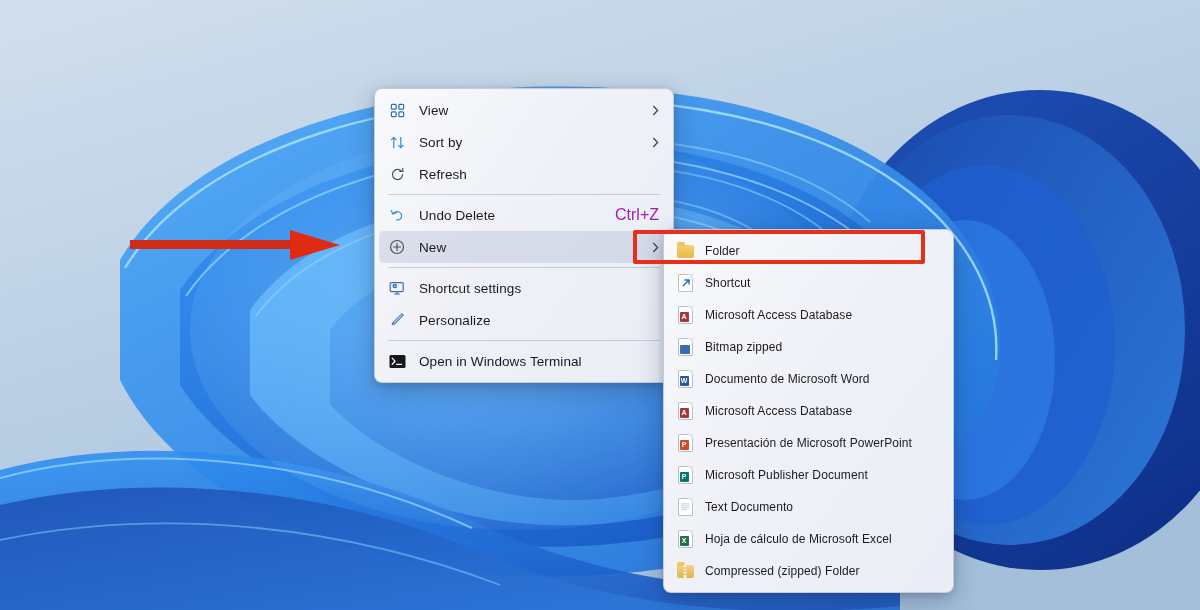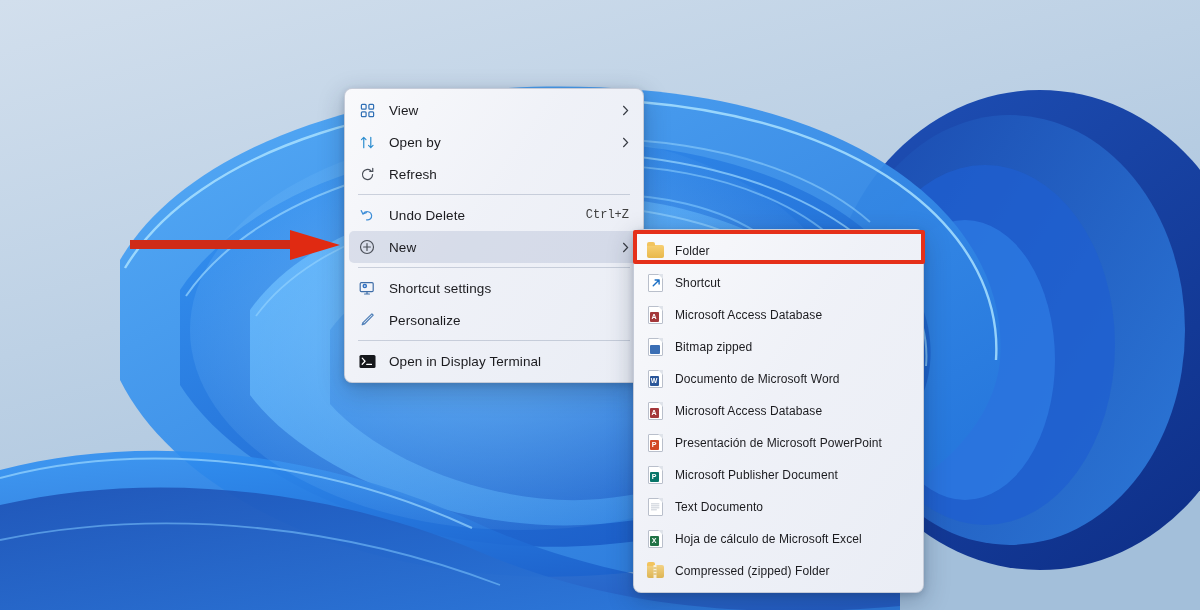--- a/index.html
+++ b/index.html
@@ -24,6 +24,7 @@
     box-shadow: 0 8px 26px rgba(20,35,60,.28), 0 2px 6px rgba(20,35,60,.16);
     padding: 5px 4px;
     overflow: hidden;
+    margin-left: 30px;
   }
   .menu-gloss {
     position: absolute; inset: 0; pointer-events: none;

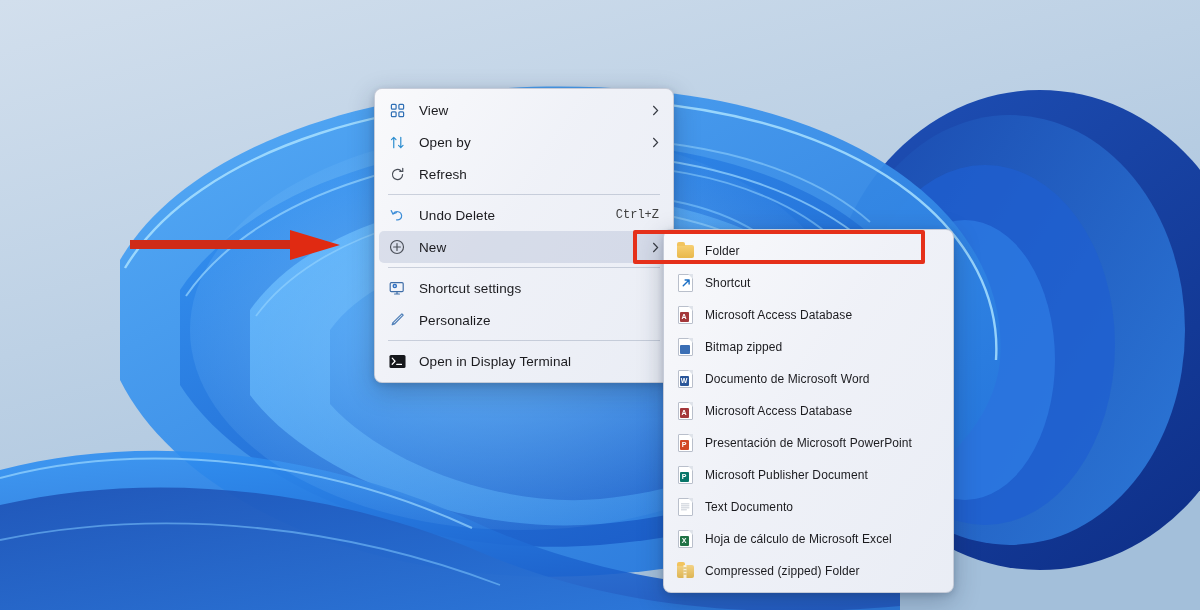--- a/index.html
+++ b/index.html
@@ -194,7 +194,7 @@
             <path d="M11.5 2.5 V13.5 M9.1 11.1 L11.5 13.5 L13.9 11.1"></path>
           </svg>
         </span>
-        <span class="label">Open by</span>
+        <span class="label">Sort by</span>
         <span class="chev">
           <svg width="7" height="11" viewBox="0 0 7 11" fill="none" stroke="#3a3e46" stroke-width="1.2">
               <path d="M1.3 1 L5.6 5.5 L1.3 10"></path>

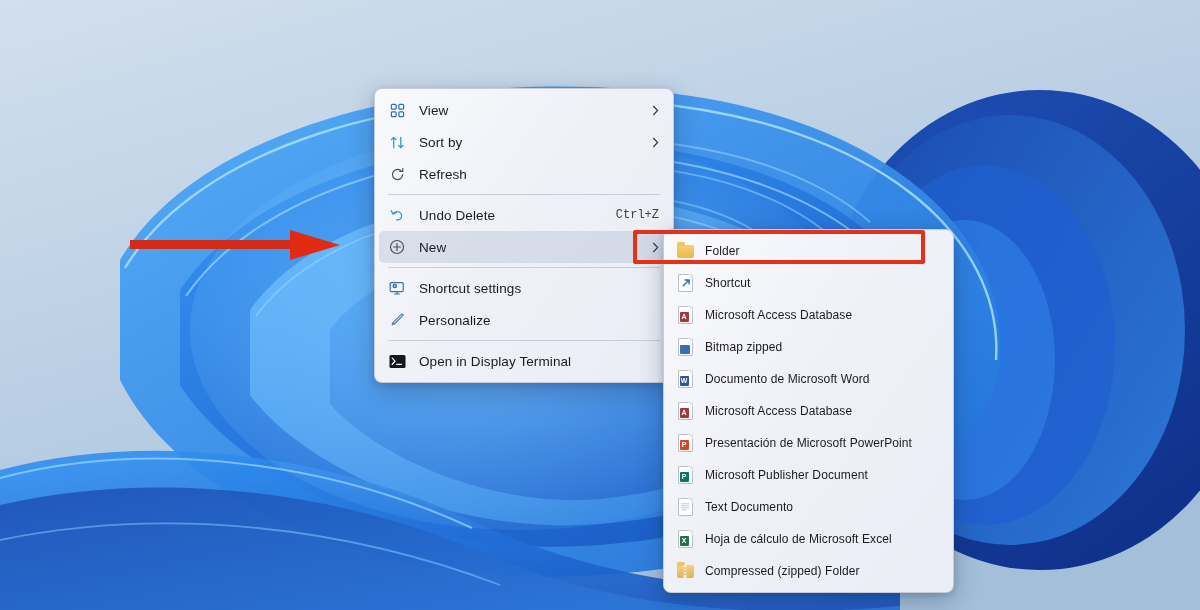--- a/index.html
+++ b/index.html
@@ -48,7 +48,7 @@
     font-size: 13.5px; color: #1b1b1f; letter-spacing: .1px;
     flex: 1 1 auto;
   }
-  .row .accel { font-size: 12px; color: #404040; margin-left: 18px; font-family: Liberation Mono, monospace; }
+  .row .accel { font-size: 16px; color: #a21caf; margin-left: 18px; }
   .row .chev  { margin-left: 14px; color: #40444c; display: flex; }
   .sep { height: 1px; background: rgba(140,152,175,.40); margin: 4px 9px; }
 

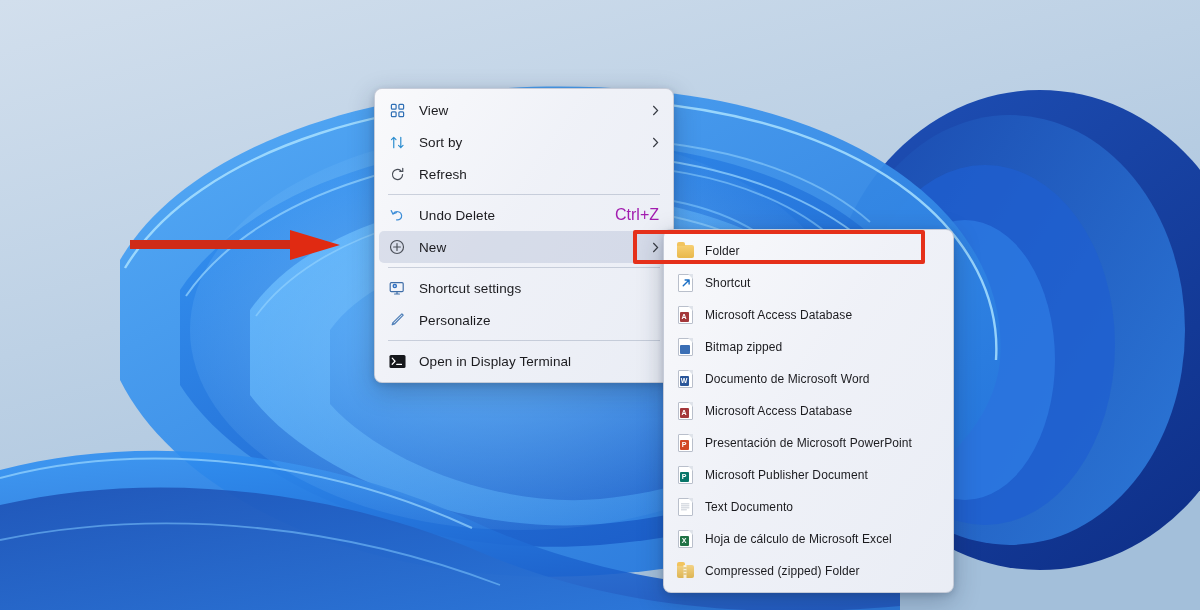--- a/index.html
+++ b/index.html
@@ -275,7 +275,7 @@
             <path d="M8.2 10.6 H13.2" stroke="#ffffff" stroke-width="1.3" stroke-linecap="round"></path>
           </svg>
         </span>
-        <span class="label">Open in Display Terminal</span>
+        <span class="label">Open in Windows Terminal</span>
       </div>
 
     </div>

